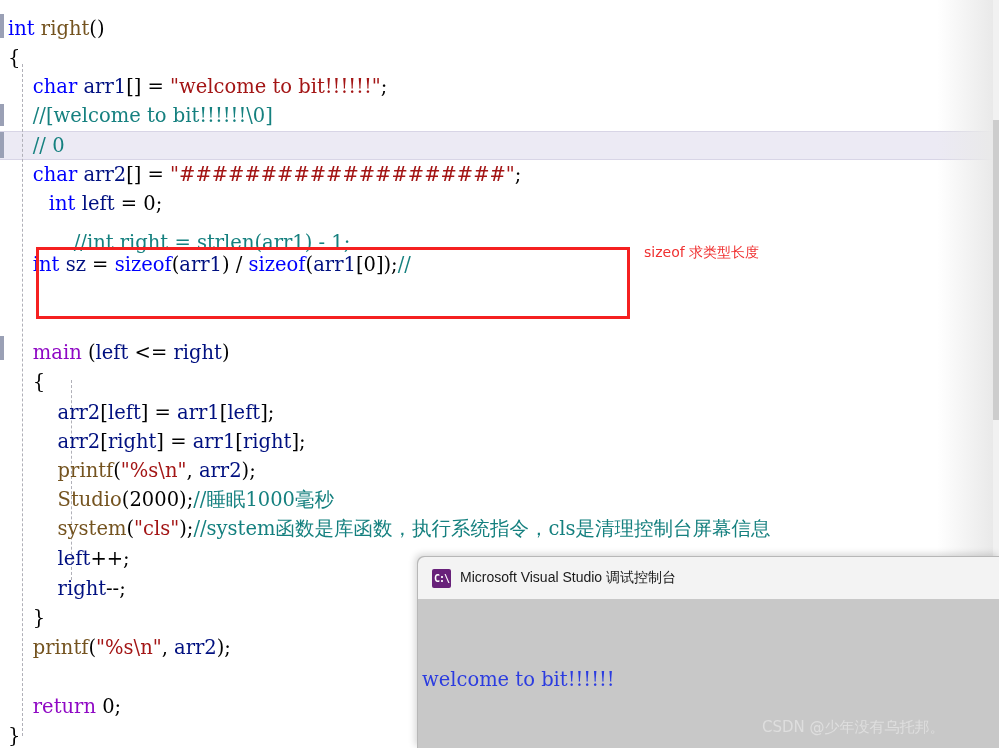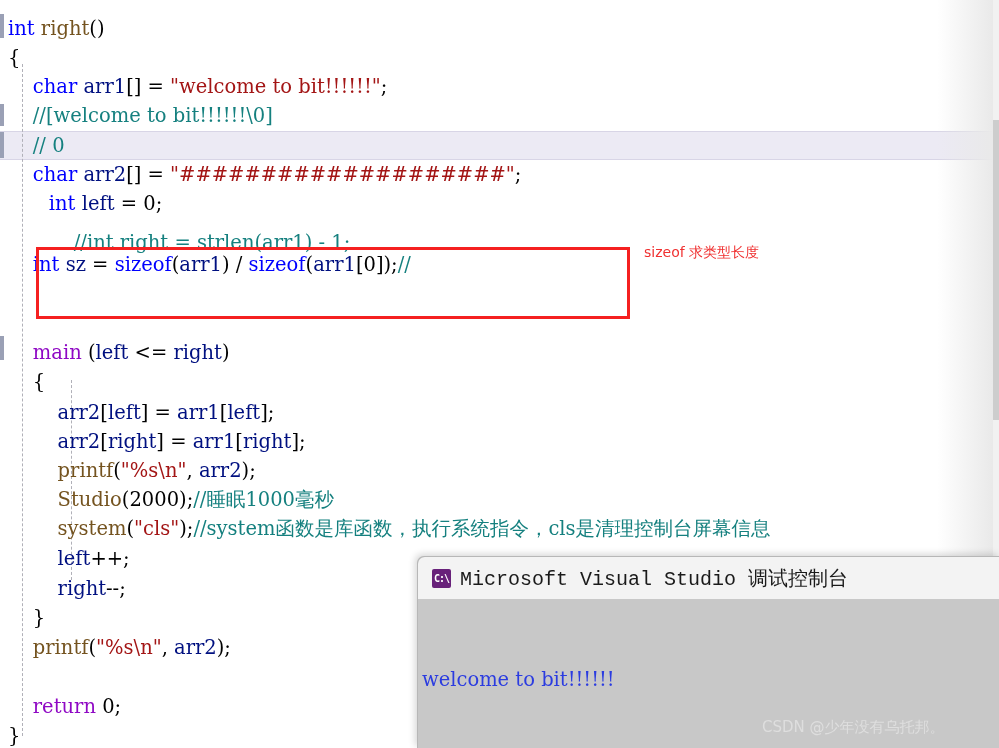--- a/index.html
+++ b/index.html
@@ -166,8 +166,8 @@
   }
   #console-title {
     margin-left: 9px;
-    font-family: Liberation Mono, monospace;
-    font-size: 20px;
+    font-family: Liberation Sans, sans-serif;
+    font-size: 14px;
     color: #1a1a1a;
     white-space: nowrap;
   }

